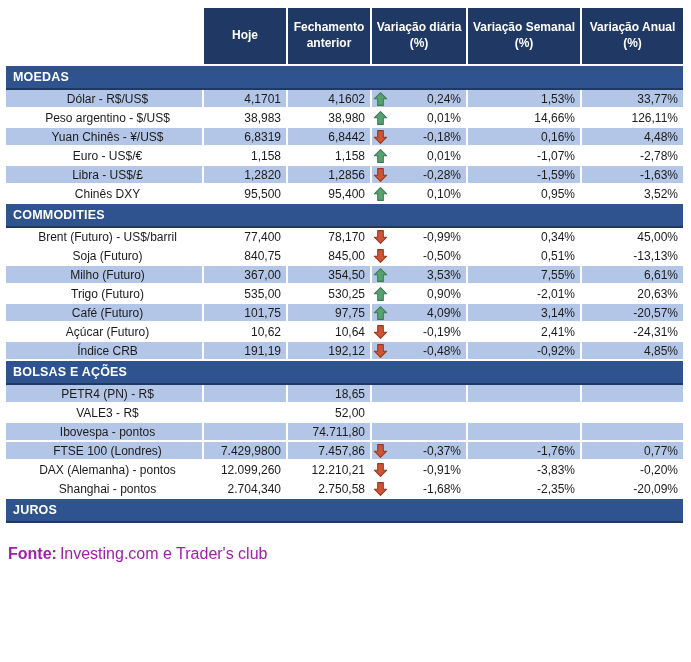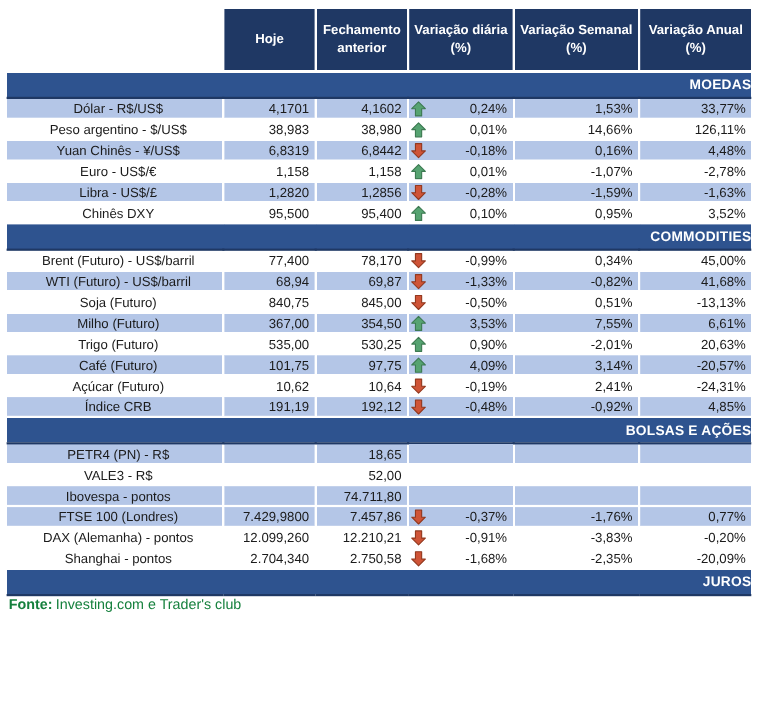--- a/index.html
+++ b/index.html
@@ -29,7 +29,7 @@
   thead th.corner{background:#fff;border-left:none;}
   tr.section td{
     background:var(--section-bg,#2E538F);color:#fff;font-weight:bold;
-    font-size:12.5px;height:22px;padding-left:7px;text-align:right;
+    font-size:12.5px;height:22px;padding-left:7px;text-align:left;
     border-top:2px solid var(--header-bg,#1F3864);
     border-bottom:2px solid var(--header-bg,#1F3864);
     letter-spacing:.2px;

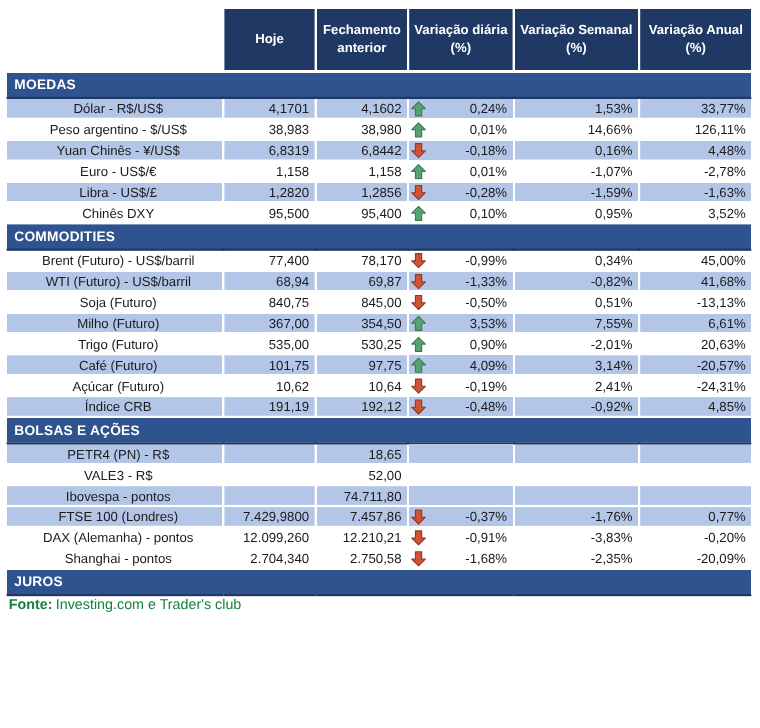--- a/index.html
+++ b/index.html
@@ -154,16 +154,6 @@
           <td class="num">0,34%</td>
           <td class="num">45,00%</td>
         </tr>
-        <tr class="data band">
-          <td class="label">WTI (Futuro) - US$/barril</td>
-          <td class="num">68,94</td>
-          <td class="num">69,87</td>
-          <td class="trend"><span class="icon"><svg width="15" height="15" viewBox="0 0 16 16">
-                <path d="M8 14.8 L1.4 8.2 H5 V1.2 H11 V8.2 H14.6 Z" fill="#CF5437" stroke="#93391F" stroke-width="1.1" stroke-linejoin="round"></path>
-              </svg></span><span>-1,33%</span></td>
-          <td class="num">-0,82%</td>
-          <td class="num">41,68%</td>
-        </tr>
         <tr class="data plain">
           <td class="label">Soja (Futuro)</td>
           <td class="num">840,75</td>

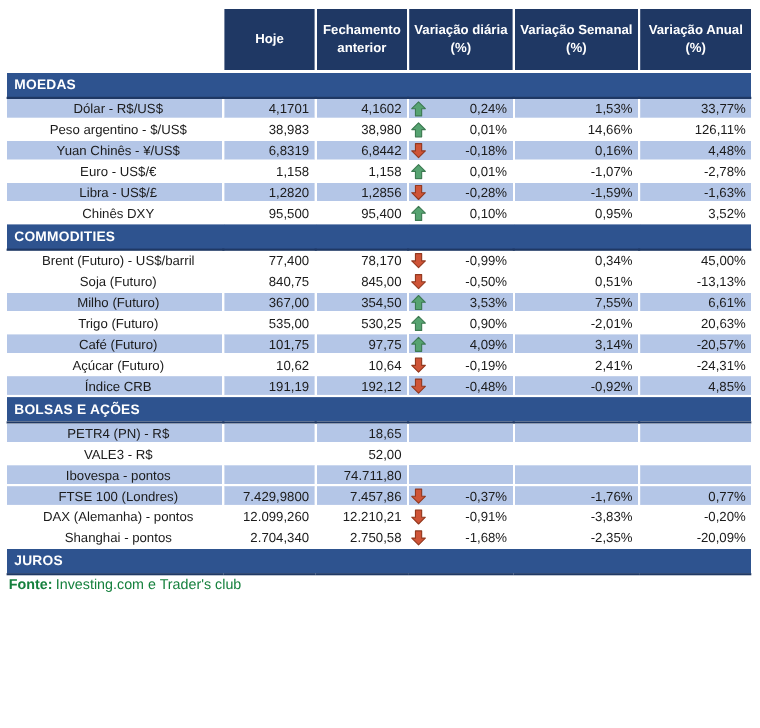--- a/index.html
+++ b/index.html
@@ -49,7 +49,7 @@
     width:15px;height:15px;line-height:0;
   }
   .footer{
-    padding-left:2px;font-size:13px;color:#15803d;
+    margin-top:22px;padding-left:2px;font-size:16px;color:#a21caf;
   }
   .footer .b{font-weight:bold;}
   .footer .t{margin-left:3px;}

